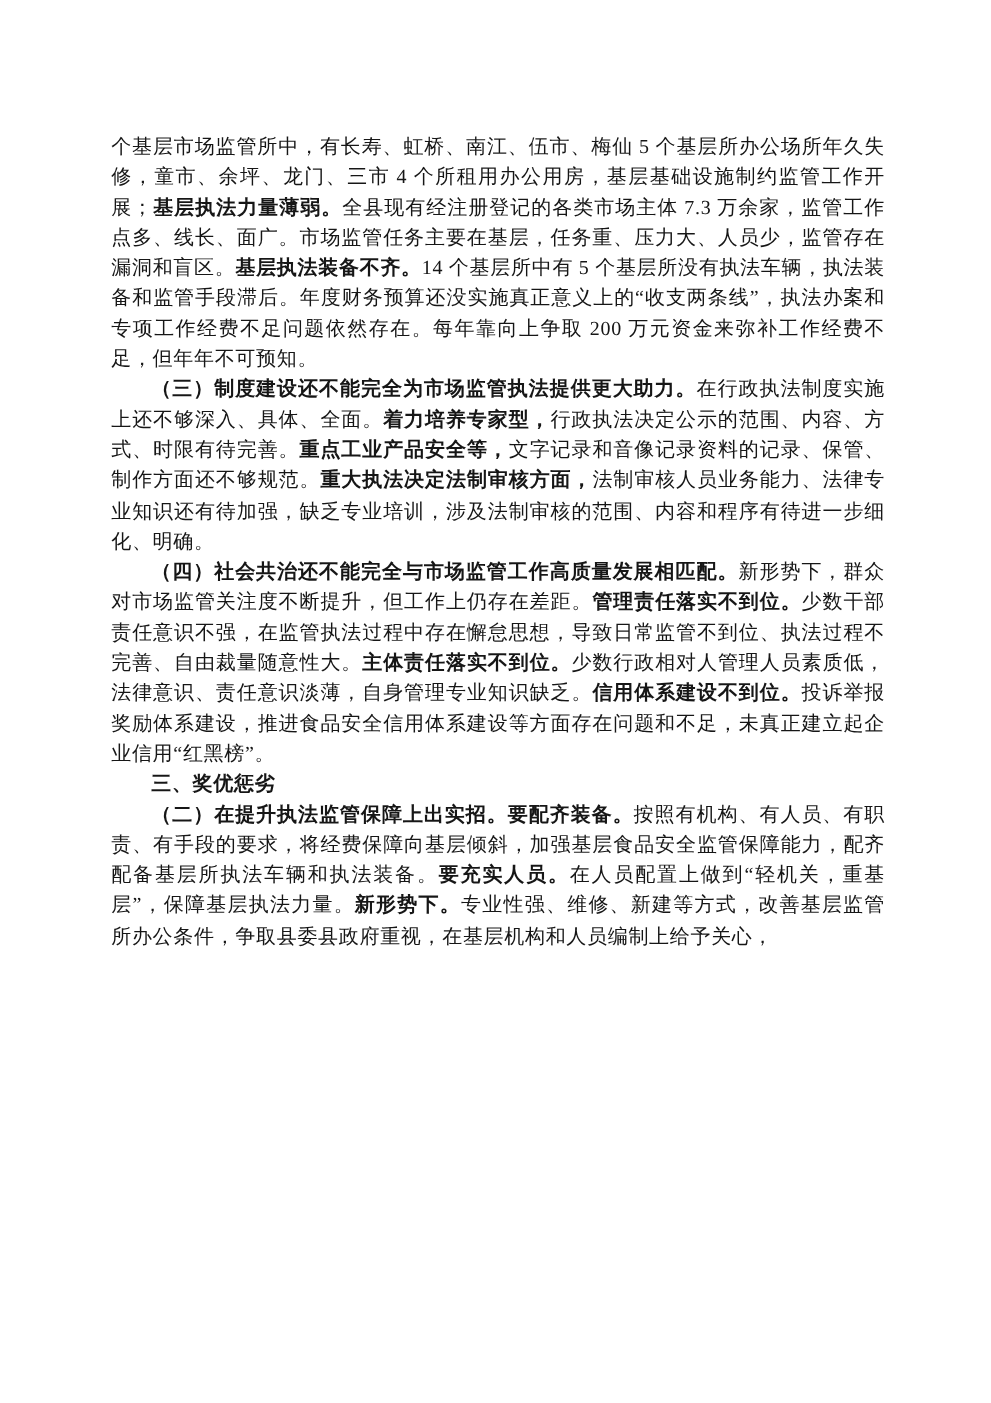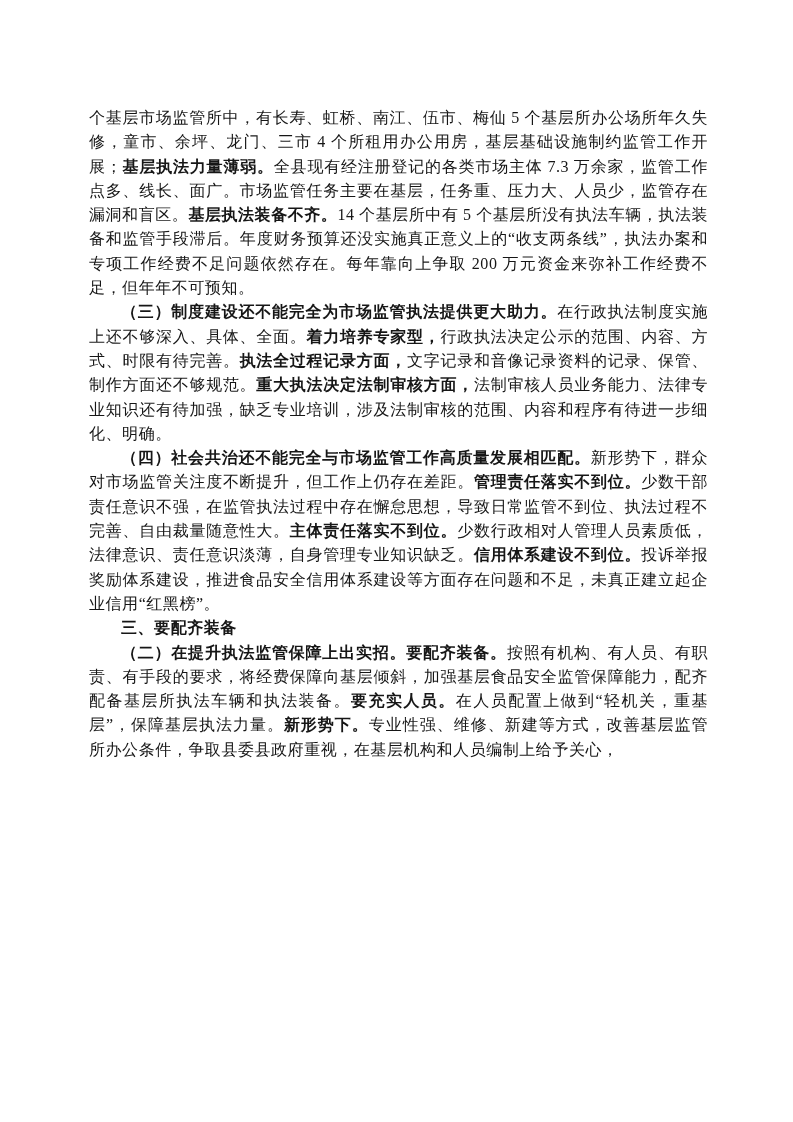--- a/index.html
+++ b/index.html
@@ -58,7 +58,7 @@
 <div class="page">
   <div class="doc-body">
     <p class="para no-indent"><span>个基层市场监管所中，有长寿、虹桥、南江、伍市、梅仙 5 个基层所办公场所年久失修，童市、余坪、龙门、三市 4 个所租用办公用房，基层基础设施制约监管工作开展；</span><span class="b">基层执法力量薄弱。</span><span>全县现有经注册登记的各类市场主体 7.3 万余家，监管工作点多、线长、面广。市场监管任务主要在基层，任务重、压力大、人员少，监管存在漏洞和盲区。</span><span class="b">基层执法装备不齐。</span><span>14 个基层所中有 5 个基层所没有执法车辆，执法装备和监管手段滞后。年度财务预算还没实施真正意义上的“收支两条线”，执法办案和专项工作经费不足问题依然存在。每年靠向上争取 200 万元资金来弥补工作经费不足，但年年不可预知。</span></p>
-    <p class="para"><span class="b">（三）制度建设还不能完全为市场监管执法提供更大助力。</span><span>在行政执法制度实施上还不够深入、具体、全面。</span><span class="b">着力培养专家型，</span><span>行政执法决定公示的范围、内容、方式、时限有待完善。</span><span class="b">执法全过程记录方面，</span><span>文字记录和音像记录资料的记录、保管、制作方面还不够规范。</span><span class="b">重大执法决定法制审核方面，</span><span>法制审核人员业务能力、法律专业知识还有待加强，缺乏专业培训，涉及法制审核的范围、内容和程序有待进一步细化、明确。</span></p>
+    <p class="para"><span class="b">（三）制度建设还不能完全为市场监管执法提供更大助力。</span><span>在行政执法制度实施上还不够深入、具体、全面。</span><span class="b">着力培养专家型，</span><span>行政执法决定公示的范围、内容、方式、时限有待完善。</span><span class="b">重点工业产品安全等，</span><span>文字记录和音像记录资料的记录、保管、制作方面还不够规范。</span><span class="b">重大执法决定法制审核方面，</span><span>法制审核人员业务能力、法律专业知识还有待加强，缺乏专业培训，涉及法制审核的范围、内容和程序有待进一步细化、明确。</span></p>
     <p class="para"><span class="b">（四）社会共治还不能完全与市场监管工作高质量发展相匹配。</span><span>新形势下，群众对市场监管关注度不断提升，但工作上仍存在差距。</span><span class="b">管理责任落实不到位。</span><span>少数干部责任意识不强，在监管执法过程中存在懈怠思想，导致日常监管不到位、执法过程不完善、自由裁量随意性大。</span><span class="b">主体责任落实不到位。</span><span>少数行政相对人管理人员素质低，法律意识、责任意识淡薄，自身管理专业知识缺乏。</span><span class="b">信用体系建设不到位。</span><span>投诉举报奖励体系建设，推进食品安全信用体系建设等方面存在问题和不足，未真正建立起企业信用“红黑榜”。</span></p>
     <p class="para heading"><span class="b">三、要配齐装备</span></p>
     <p class="para"><span class="b">（二）在提升执法监管保障上出实招。要配齐装备。</span><span>按照有机构、有人员、有职责、有手段的要求，将经费保障向基层倾斜，加强基层食品安全监管保障能力，配齐配备基层所执法车辆和执法装备。</span><span class="b">要充实人员。</span><span>在人员配置上做到“轻机关，重基层”，保障基层执法力量。</span><span class="b">新形势下。</span><span>专业性强、维修、新建等方式，改善基层监管所办公条件，争取县委县政府重视，在基层机构和人员编制上给予关心，</span></p>

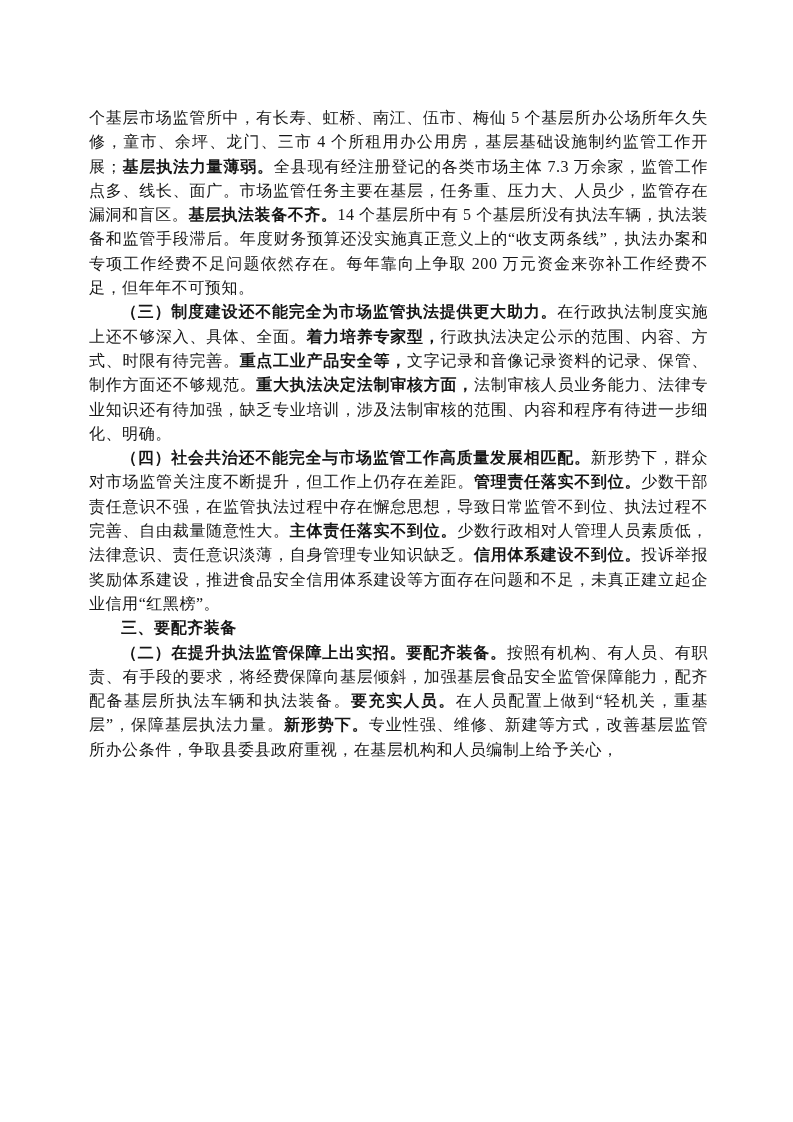--- a/index.html
+++ b/index.html
@@ -60,7 +60,7 @@
     <p class="para no-indent"><span>个基层市场监管所中，有长寿、虹桥、南江、伍市、梅仙 5 个基层所办公场所年久失修，童市、余坪、龙门、三市 4 个所租用办公用房，基层基础设施制约监管工作开展；</span><span class="b">基层执法力量薄弱。</span><span>全县现有经注册登记的各类市场主体 7.3 万余家，监管工作点多、线长、面广。市场监管任务主要在基层，任务重、压力大、人员少，监管存在漏洞和盲区。</span><span class="b">基层执法装备不齐。</span><span>14 个基层所中有 5 个基层所没有执法车辆，执法装备和监管手段滞后。年度财务预算还没实施真正意义上的“收支两条线”，执法办案和专项工作经费不足问题依然存在。每年靠向上争取 200 万元资金来弥补工作经费不足，但年年不可预知。</span></p>
     <p class="para"><span class="b">（三）制度建设还不能完全为市场监管执法提供更大助力。</span><span>在行政执法制度实施上还不够深入、具体、全面。</span><span class="b">着力培养专家型，</span><span>行政执法决定公示的范围、内容、方式、时限有待完善。</span><span class="b">重点工业产品安全等，</span><span>文字记录和音像记录资料的记录、保管、制作方面还不够规范。</span><span class="b">重大执法决定法制审核方面，</span><span>法制审核人员业务能力、法律专业知识还有待加强，缺乏专业培训，涉及法制审核的范围、内容和程序有待进一步细化、明确。</span></p>
     <p class="para"><span class="b">（四）社会共治还不能完全与市场监管工作高质量发展相匹配。</span><span>新形势下，群众对市场监管关注度不断提升，但工作上仍存在差距。</span><span class="b">管理责任落实不到位。</span><span>少数干部责任意识不强，在监管执法过程中存在懈怠思想，导致日常监管不到位、执法过程不完善、自由裁量随意性大。</span><span class="b">主体责任落实不到位。</span><span>少数行政相对人管理人员素质低，法律意识、责任意识淡薄，自身管理专业知识缺乏。</span><span class="b">信用体系建设不到位。</span><span>投诉举报奖励体系建设，推进食品安全信用体系建设等方面存在问题和不足，未真正建立起企业信用“红黑榜”。</span></p>
-    <p class="para heading"><span class="b">三、要配齐装备</span></p>
+    <p class="para heading"><span class="b">三、奖优惩劣</span></p>
     <p class="para"><span class="b">（二）在提升执法监管保障上出实招。要配齐装备。</span><span>按照有机构、有人员、有职责、有手段的要求，将经费保障向基层倾斜，加强基层食品安全监管保障能力，配齐配备基层所执法车辆和执法装备。</span><span class="b">要充实人员。</span><span>在人员配置上做到“轻机关，重基层”，保障基层执法力量。</span><span class="b">新形势下。</span><span>专业性强、维修、新建等方式，改善基层监管所办公条件，争取县委县政府重视，在基层机构和人员编制上给予关心，</span></p>
   </div>
   <div class="page-number">27</div>

